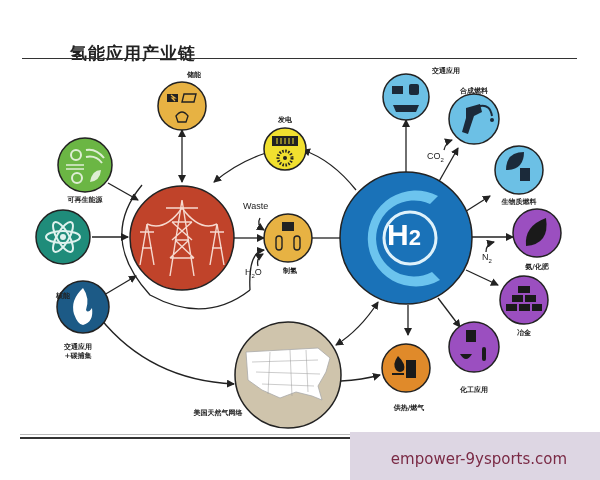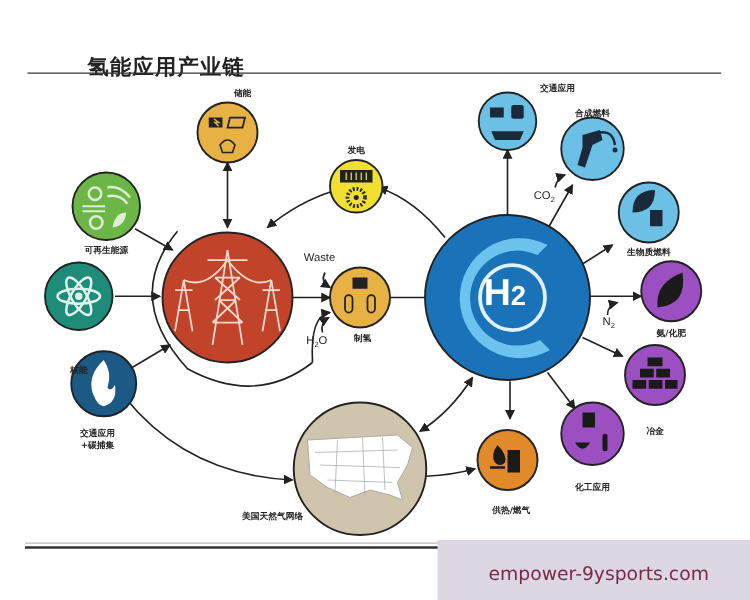--- a/index.html
+++ b/index.html
@@ -220,7 +220,7 @@
 <div class="lbl" style="left:474px; top:86px;">合成燃料</div>
 <div class="lbl" style="left:519px; top:197px;">生物质燃料</div>
 <div class="lbl" style="left:537px; top:262px;">氨/化肥</div>
-<div class="lbl" style="left:524px; top:340px;">冶金</div>
+<div class="lbl" style="left:524px; top:328px;">冶金</div>
 <div class="lbl" style="left:474px; top:385px;">化工应用</div>
 <div class="lbl" style="left:409px; top:403px;">供热/燃气</div>
 <div class="lbl" style="left:218px; top:408px;">美国天然气网络</div>

